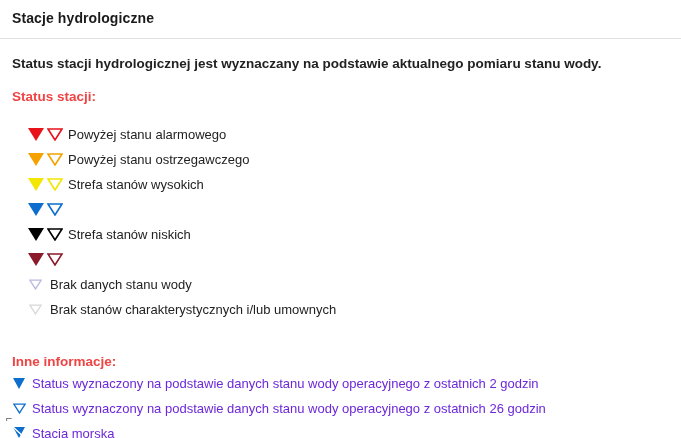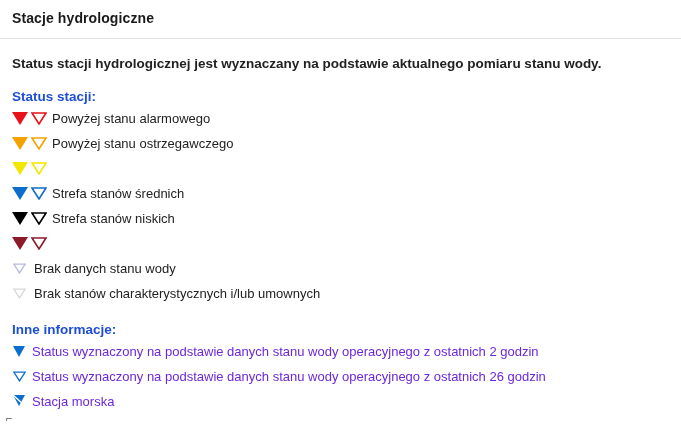--- a/index.html
+++ b/index.html
@@ -43,7 +43,7 @@
   .section-head {
     font-size: 13.5px;
     font-weight: bold;
-    color: #1d4ed8;
+    color: #ef4444;
     padding: 16px 0 2px 12px;
   }
   .legend-list {

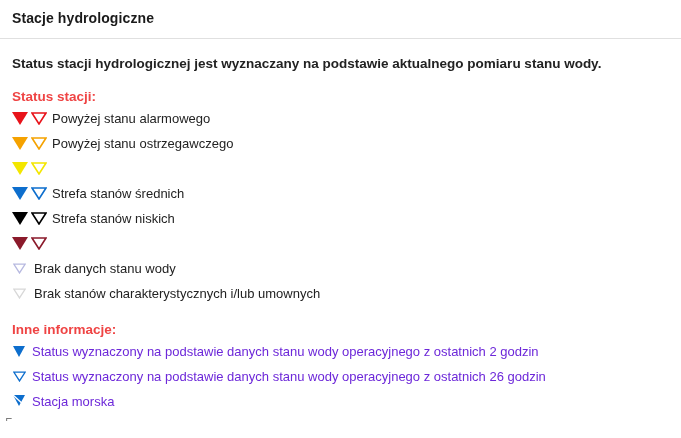--- a/index.html
+++ b/index.html
@@ -48,7 +48,7 @@
   }
   .legend-list {
     padding: 0 0 0 12px;
-    margin: 0;
+    margin: 16px;
   }
   .legend-row {
     display: flex;

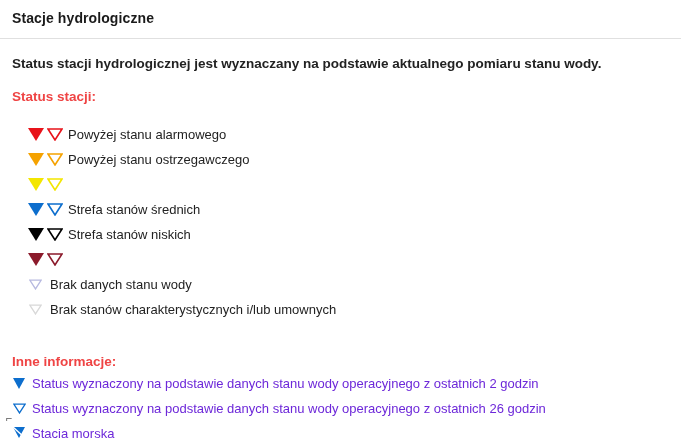--- a/index.html
+++ b/index.html
@@ -184,6 +184,7 @@
             </svg>
           </div>
         </div>
+        <span class="legend-label">Strefa stanów wysokich</span>
       </div>
       <div class="legend-row">
         <div class="icons">

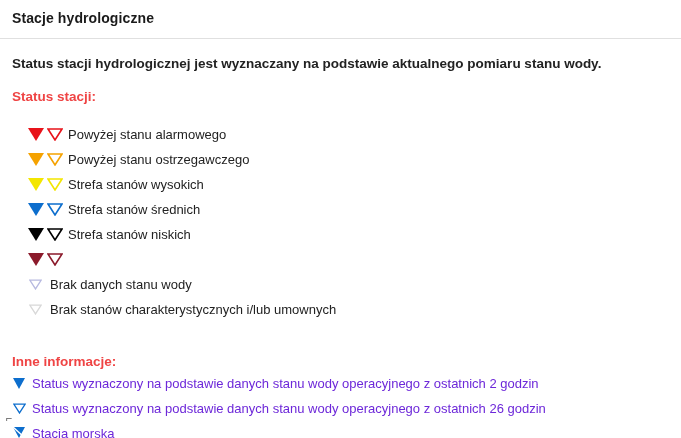--- a/index.html
+++ b/index.html
@@ -195,7 +195,6 @@
             </svg>
           </div>
         </div>
-        <span class="legend-label">Strefa stanów średnich</span>
       </div>
       <div class="legend-row">
         <div class="icons">

